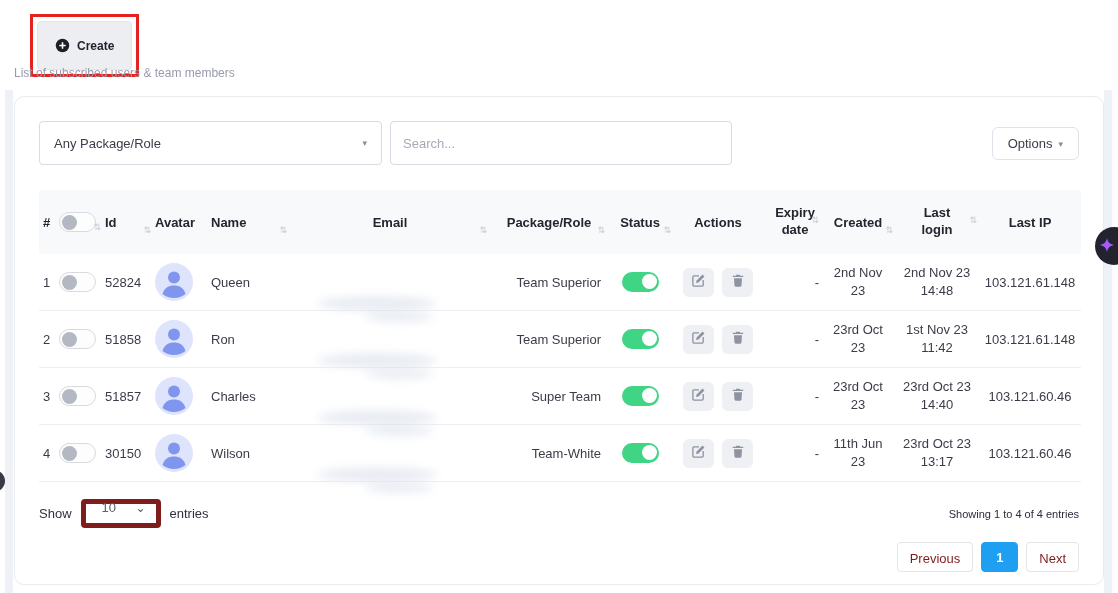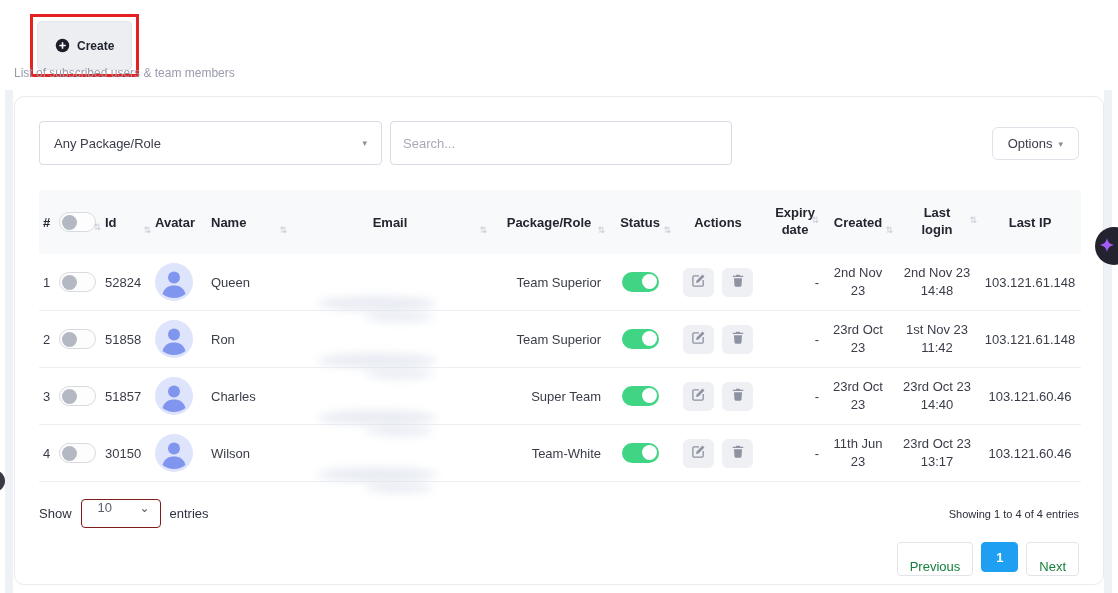--- a/index.html
+++ b/index.html
@@ -80,7 +80,7 @@
   
   .foot-row1 { margin-top:17px; display:flex; align-items:center; }
   .show-group { display:flex; align-items:center; gap:9px; font-size:13px; color:#2f3140; }
-  .page-size { width:80px; height:29px; border:1px solid #7f1d1d; border-radius:4px; display:flex;
+  .page-size { width:80px; height:29px; border:5px solid #7f1d1d; border-radius:4px; display:flex;
     align-items:center; justify-content:space-between; padding:0 10px 12px 16px; font-size:13px;
     color:#5b5e6b; cursor:pointer;text-align:right; }
   .chev { font-size:12px; color:#55596a; }

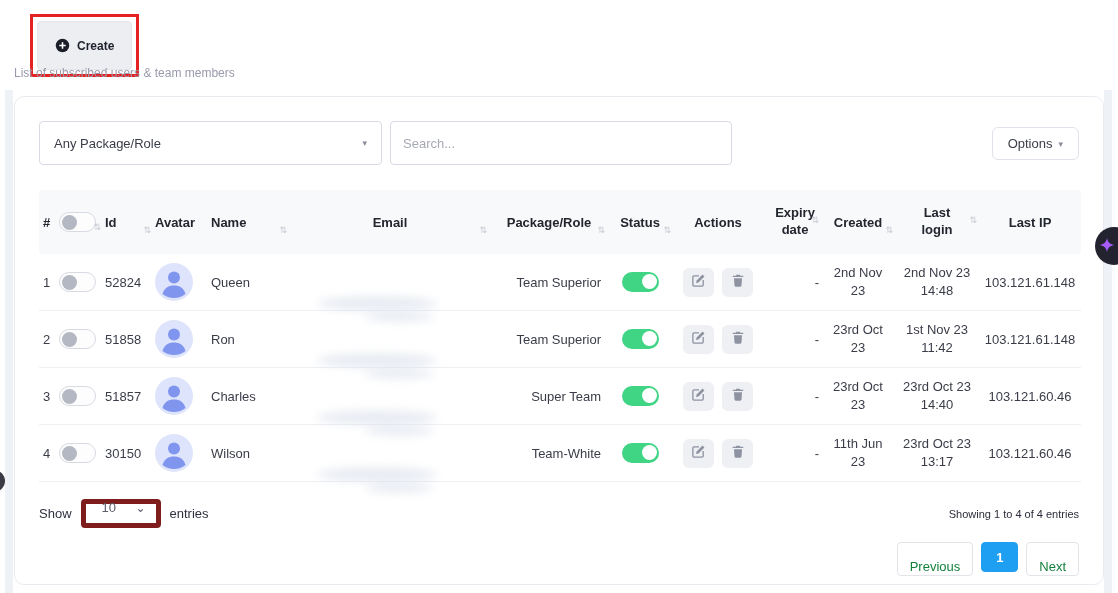--- a/index.html
+++ b/index.html
@@ -87,8 +87,8 @@
   .showing-text { margin-left:auto; font-size:11px; color:#2b2d3a; }
 
   .foot-row2 { margin-top:14px; display:flex; justify-content:flex-end; gap:8px; }
-  .pg-btn { height:30px; padding:16px 12px; background:#fff; border:1px solid #e2e4ea; border-radius:4px;
-    font-size:13px; color:#15803d; cursor:pointer; font-family:inherit; }
+  .pg-btn { height:30px; padding:8px 12px; background:#fff; border:1px solid #e2e4ea; border-radius:4px;
+    font-size:13px; color:#7f1d1d; cursor:pointer; font-family:inherit; }
   .pg-btn.active { background:#1e9ff2; border-color:#1e9ff2; color:#fff; width:37px; padding:0; font-weight:600; }
 
   

